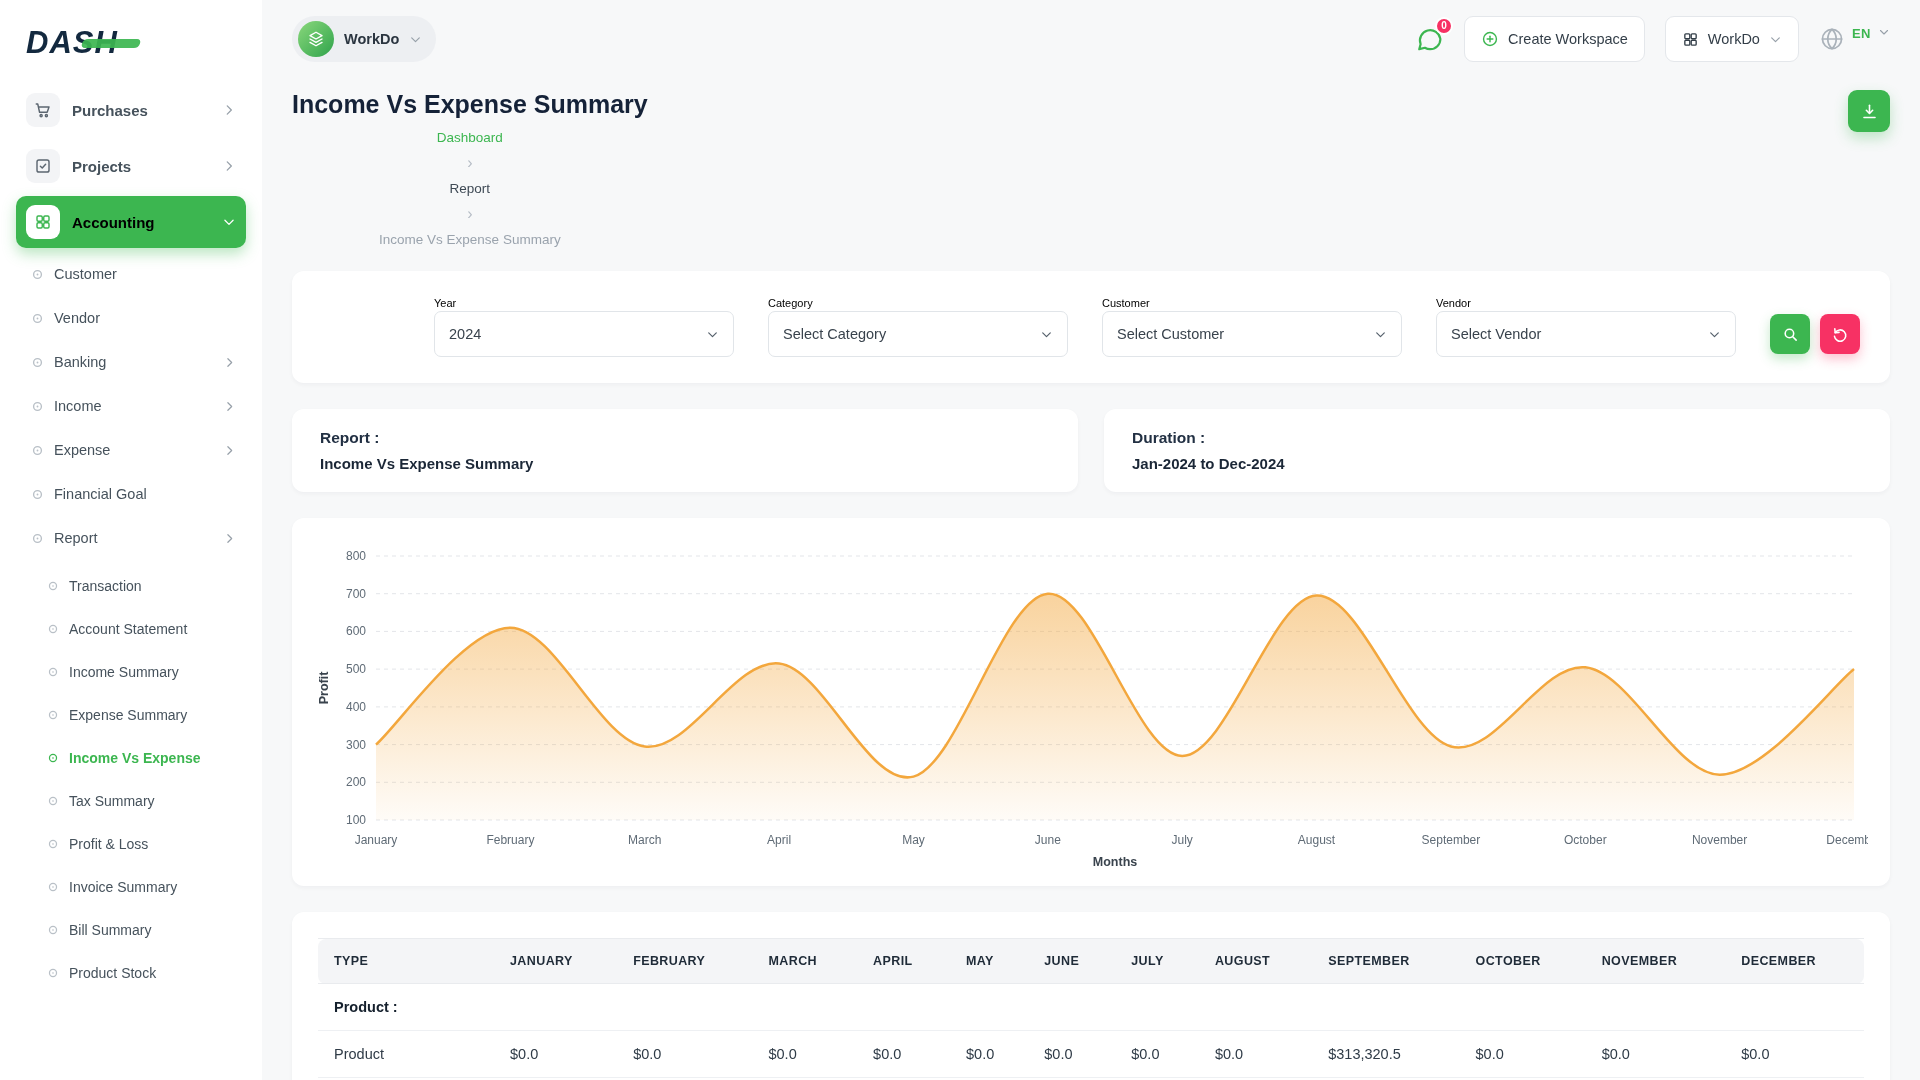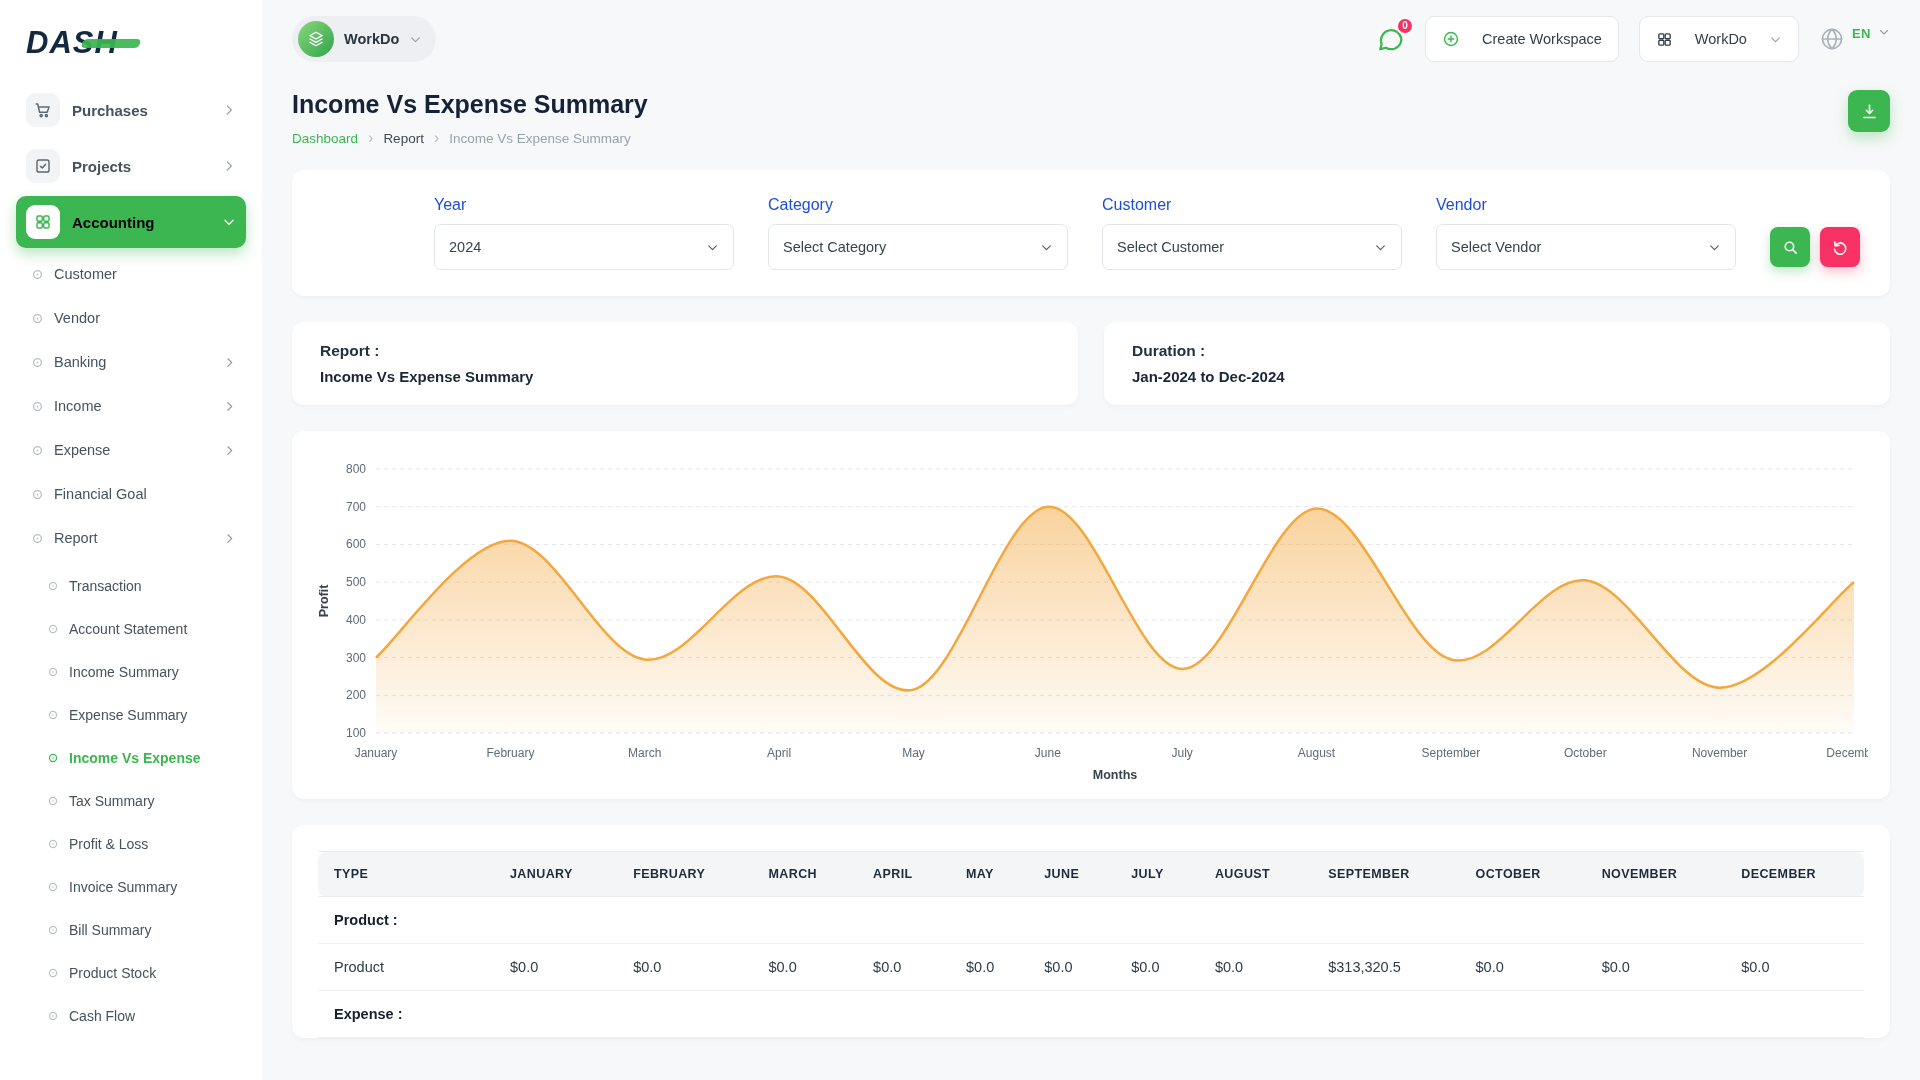--- a/index.html
+++ b/index.html
@@ -36,7 +36,7 @@
   .top-right{ margin-left:auto; display:flex; align-items:center; gap:20px; }
   .chat-btn{ position:relative; color:var(--primary); display:flex; cursor:pointer; }
   .chat-badge{ position:absolute; top:-8px; right:-9px; min-width:18px; height:18px; border-radius:10px; background:var(--danger); color:#fff; font-size:10px; font-weight:700; display:flex; align-items:center; justify-content:center; border:2px solid #fff; padding:0 3px; }
-  .top-btn{ display:flex; align-items:center; gap:22px; background:#fff; border:1px solid #e4e7eb; border-radius:9px; height:46px; padding:0 16px; font-size:14.5px; color:#333e48; font-weight:500; cursor:pointer; }
+  .top-btn{ display:flex; align-items:center; gap:9px; background:#fff; border:1px solid #e4e7eb; border-radius:9px; height:46px; padding:0 16px; font-size:14.5px; color:#333e48; font-weight:500; cursor:pointer; }
   .lang{ display:flex; align-items:flex-start; gap:7px; cursor:pointer; color:#9aa3ad; }
   .lang-code{ color:var(--primary); font-weight:700; font-size:13px; letter-spacing:.5px; }
 

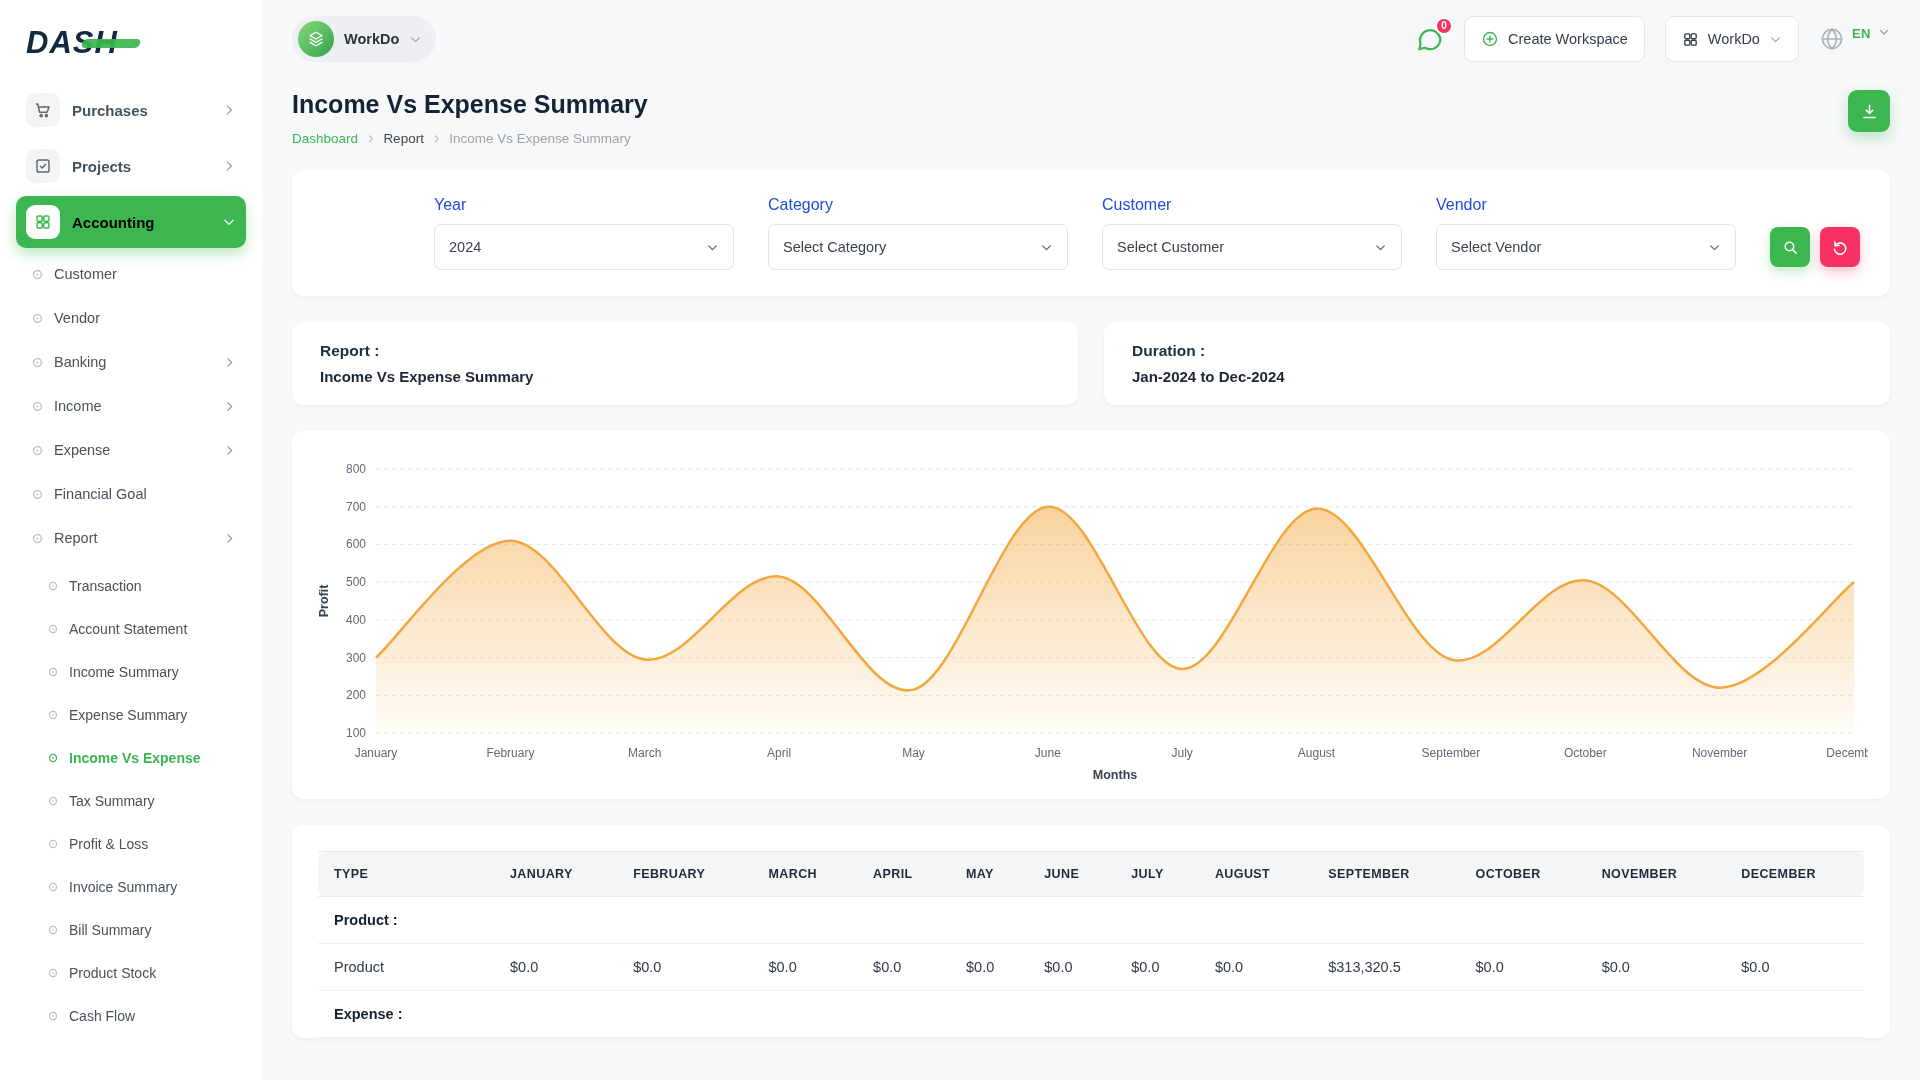--- a/index.html
+++ b/index.html
@@ -43,7 +43,7 @@
   .content{ flex:1; padding:4px 30px 0; overflow:hidden; }
   .page-head{ display:flex; align-items:flex-start; justify-content:space-between; margin:8px 0 24px; }
   .page-title{ font-size:25px; font-weight:700; color:#152238; }
-  .breadcrumb{ display:flex; align-items:center; gap:10px; margin-top:11px; font-size:13.5px; }
+  .breadcrumb{ display:flex; align-items:center; gap:10px; margin-top:11px; font-size:13.5px;flex-direction:column; }
   .bc-link{ color:var(--primary); cursor:pointer; }
   .bc-mid{ color:#3f4a55; cursor:pointer; }
   .bc-cur{ color:#9aa3ad; }

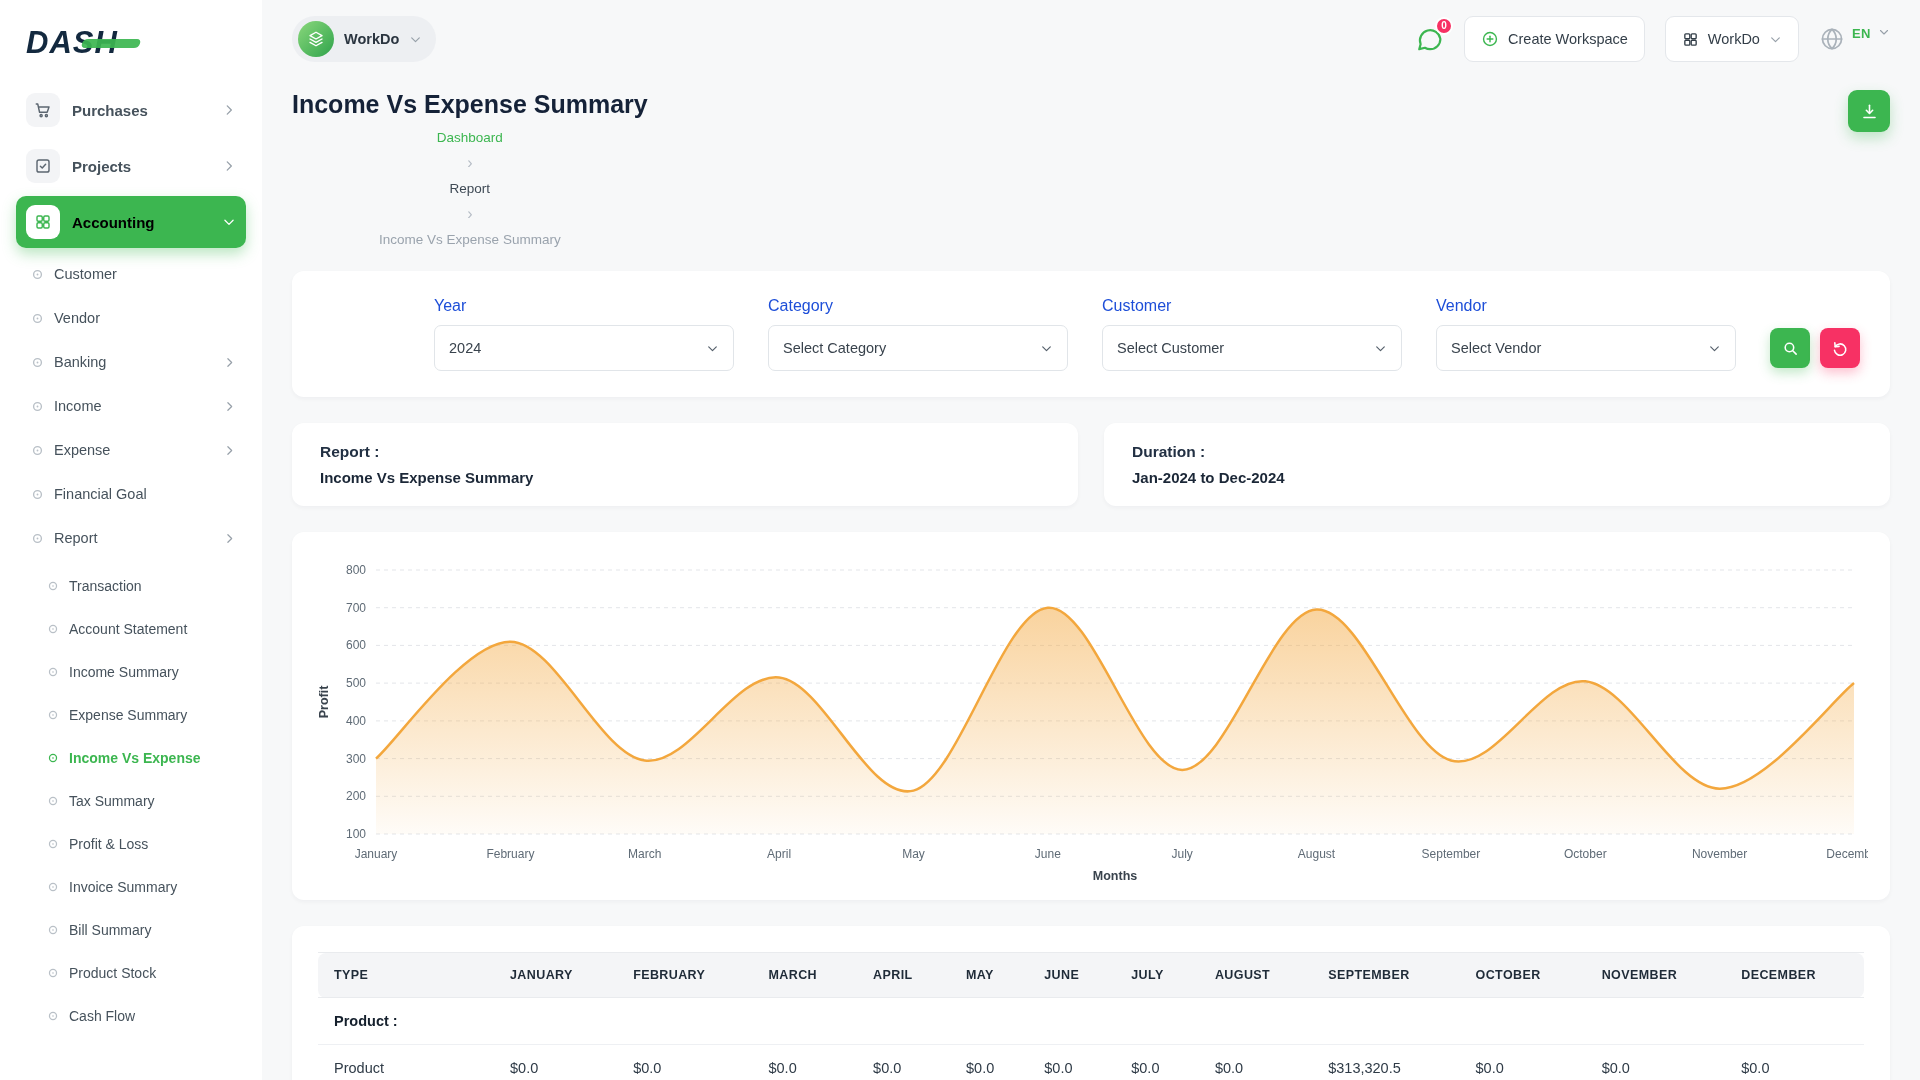--- a/index.html
+++ b/index.html
@@ -54,7 +54,7 @@
   .card{ background:#fff; border-radius:12px; box-shadow:0 2px 4px rgba(16,24,40,.04); }
   .filter-card{ padding:26px 30px; display:flex; justify-content:flex-end; align-items:flex-end; gap:34px; margin-bottom:26px; }
   .field{ display:flex; flex-direction:column; width:300px; }
-  .field-label{ font-size:16px; color:#1d4ed8; margin-bottom:10px; }
+  .field-label{ font-size:11px; color:#000000; margin-bottom:2px; }
   .select{ height:46px; border:1px solid #e1e5e9; border-radius:7px; display:flex; align-items:center; justify-content:space-between; padding:0 14px; font-size:14.5px; color:#39434d; cursor:pointer; background:#fff; }
   .select .chev{ color:#55606b; }
   .filter-actions{ display:flex; gap:10px; padding-bottom:3px; }

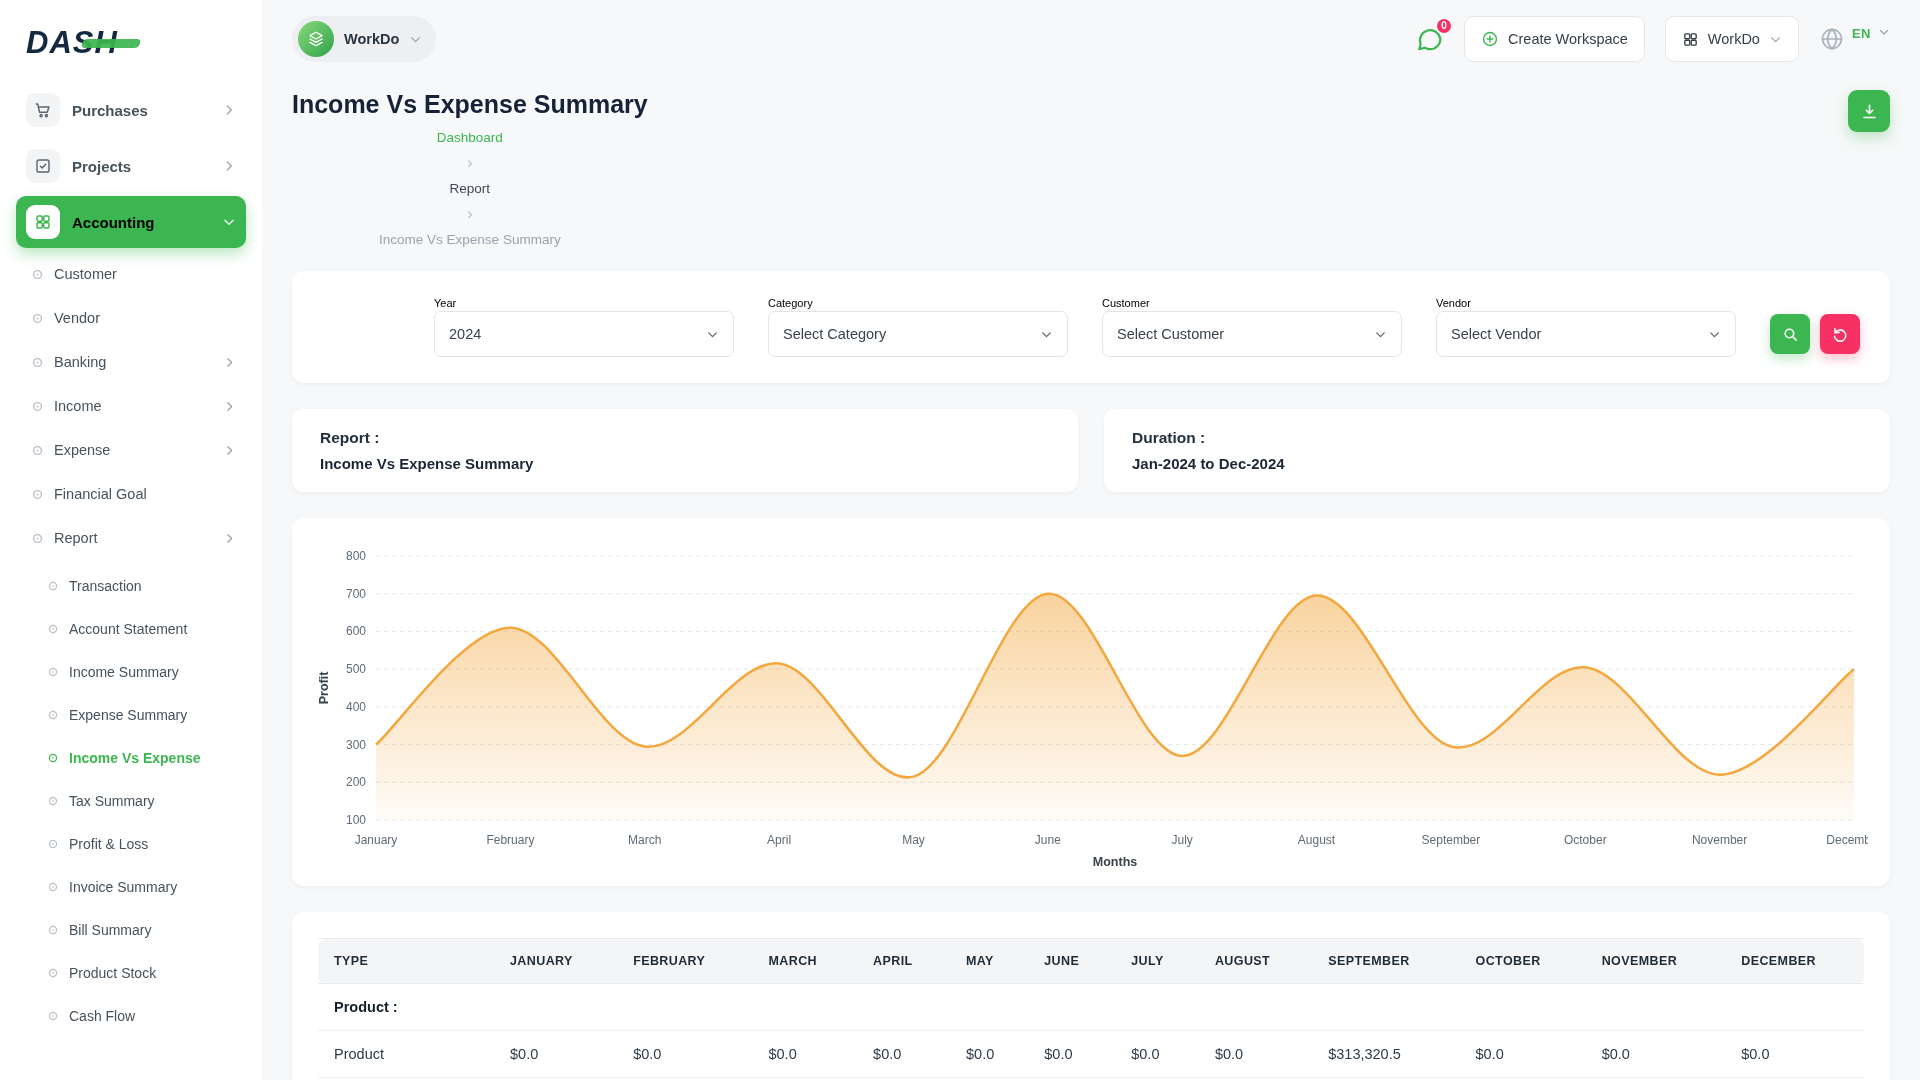--- a/index.html
+++ b/index.html
@@ -314,15 +314,6 @@
               </svg>
             </span>
           <span>Product Stock</span>
-        </li>
-        <li>
-          <span class="bullet">
-              <svg width="10" height="10" viewBox="0 0 24 24">
-                <circle cx="12" cy="12" r="8.5" fill="none" stroke="currentColor" stroke-width="3"></circle>
-                <circle cx="12" cy="12" r="2" fill="currentColor"></circle>
-              </svg>
-            </span>
-          <span>Cash Flow</span>
         </li>
       </ul>
     </nav>

